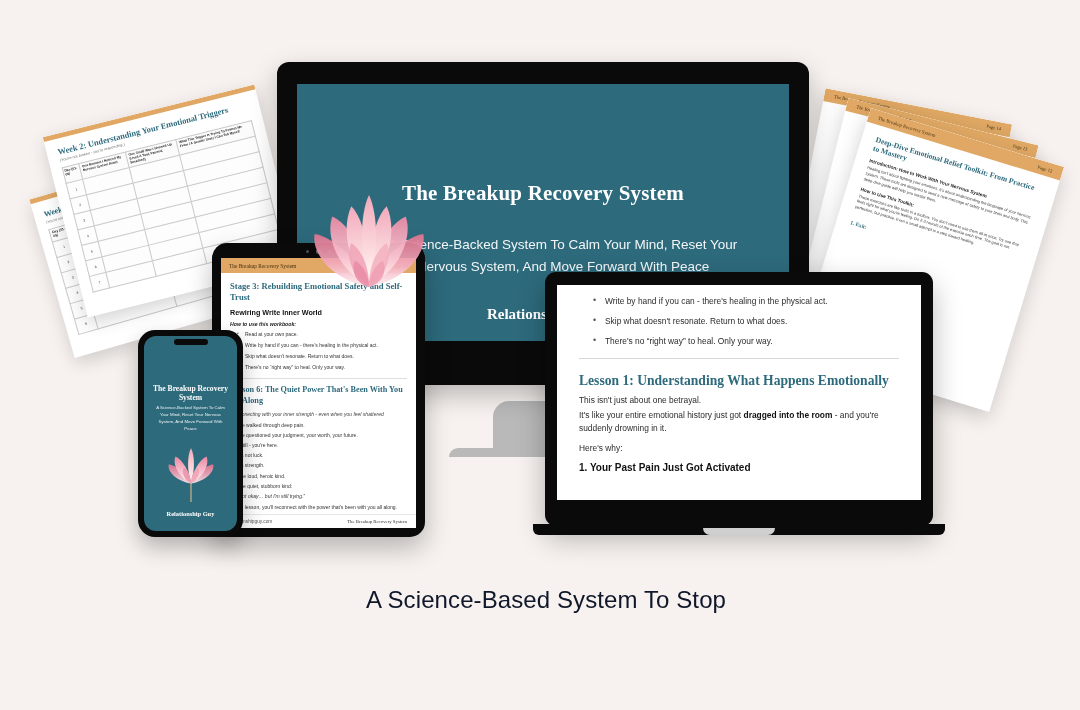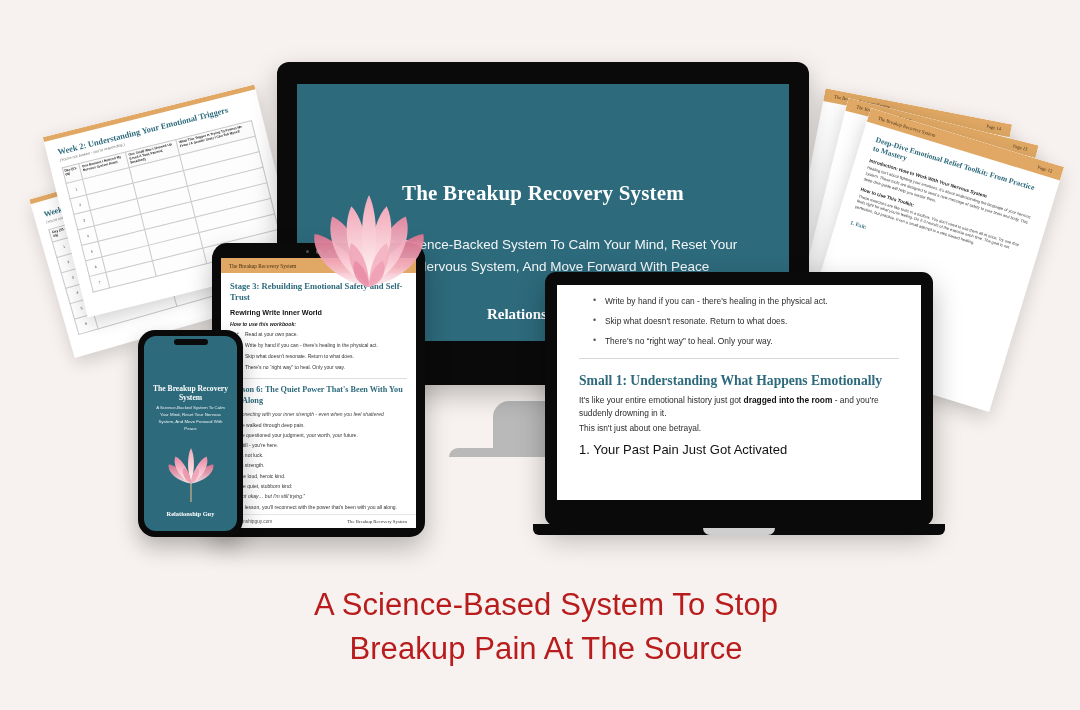--- a/index.html
+++ b/index.html
@@ -458,7 +458,7 @@
           <li>There's no “right way” to heal. Only your way.</li>
         </ul>
         <div class="lp-rule"></div>
-        <div class="lp-h1">Small 1: Understanding What Happens Emotionally</div>
+        <div class="lp-h1">Lesson 1: Understanding What Happens Emotionally</div>
         <div class="lp-p" style="margin-top:-5px;">
           <span>It's like your entire emotional history just got </span><b>dragged into the room</b><span> - and you're suddenly drowning in it.</span>
         </div>

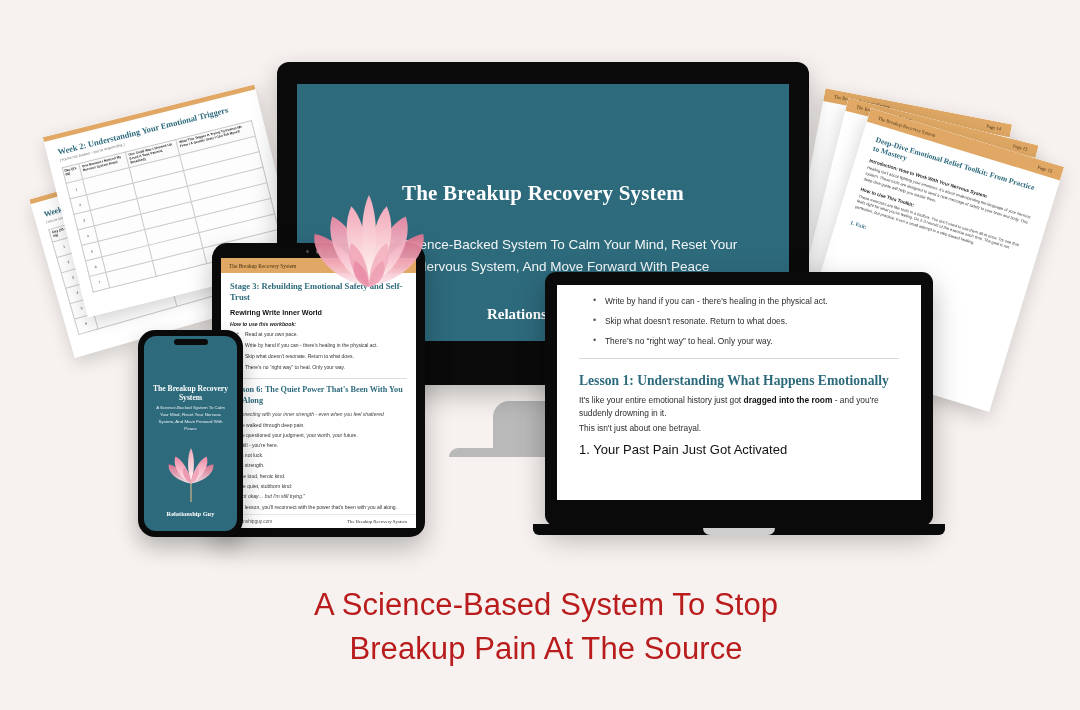--- a/index.html
+++ b/index.html
@@ -459,10 +459,10 @@
         </ul>
         <div class="lp-rule"></div>
         <div class="lp-h1">Lesson 1: Understanding What Happens Emotionally</div>
+        <div class="lp-p" style="margin-top:-5px;">This isn't just about one betrayal.</div>
         <div class="lp-p" style="margin-top:-5px;">
           <span>It's like your entire emotional history just got </span><b>dragged into the room</b><span> - and you're suddenly drowning in it.</span>
         </div>
-        <div class="lp-p" style="margin-top:-5px;">This isn't just about one betrayal.</div>
         <div class="lp-strong">1. Your Past Pain Just Got Activated</div>
       </div>
     </div>

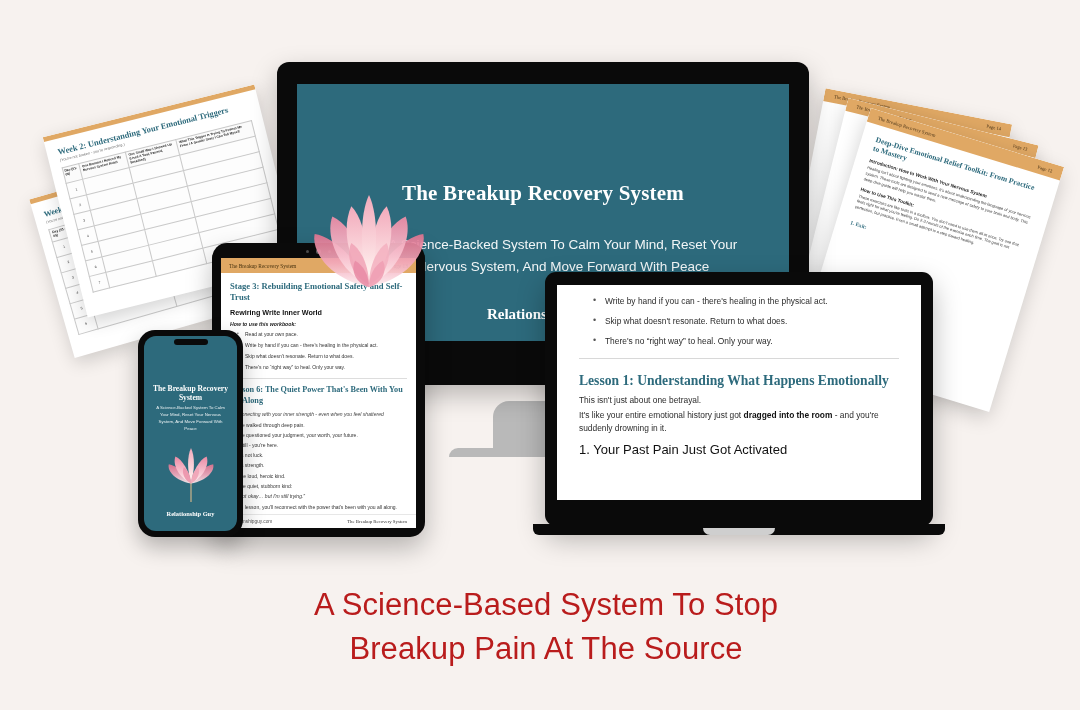--- a/index.html
+++ b/index.html
@@ -463,6 +463,7 @@
         <div class="lp-p" style="margin-top:-5px;">
           <span>It's like your entire emotional history just got </span><b>dragged into the room</b><span> - and you're suddenly drowning in it.</span>
         </div>
+        <div class="lp-p" style="margin-top:6px;">Here's why:</div>
         <div class="lp-strong">1. Your Past Pain Just Got Activated</div>
       </div>
     </div>

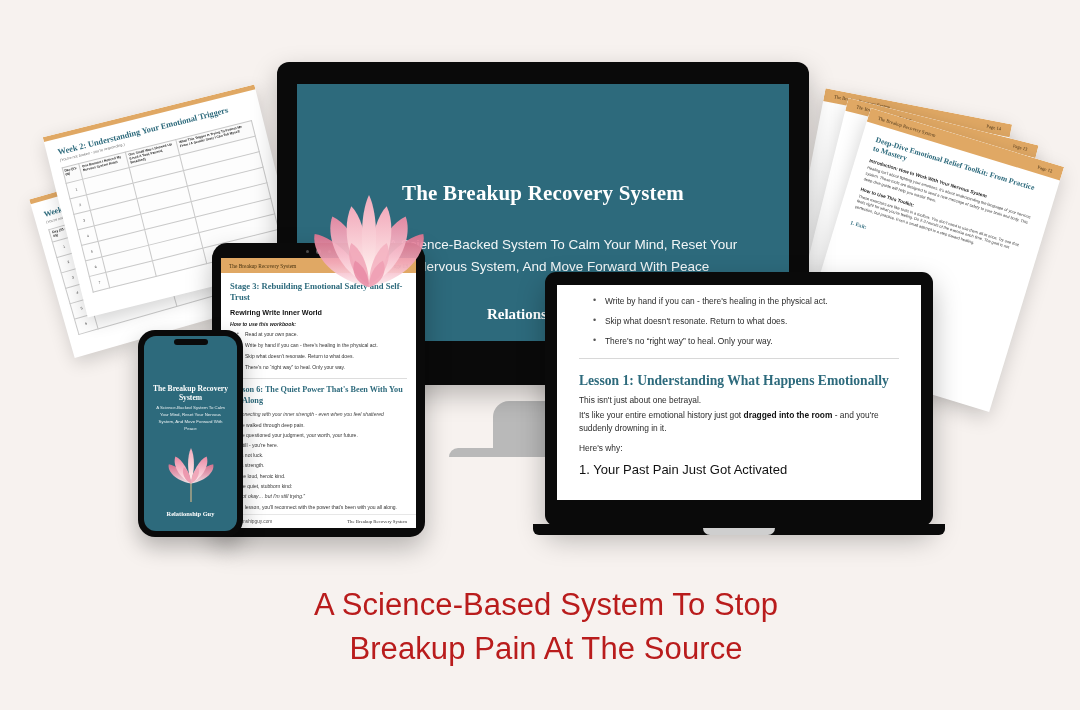--- a/index.html
+++ b/index.html
@@ -122,7 +122,7 @@
   }
   .lp-p { color: #2b2b2b; font-size: 8.4px; line-height: 1.55; margin-bottom: 7px; }
   .lp-p b { color: #111; }
-  .lp-strong { font-weight: normal; color: #111; font-size: 13px; }
+  .lp-strong { font-weight: bold; color: #111; font-size: 10px; }
 
   
   #tablet { position: absolute; left: 212px; top: 243px; width: 213px; height: 294px; }

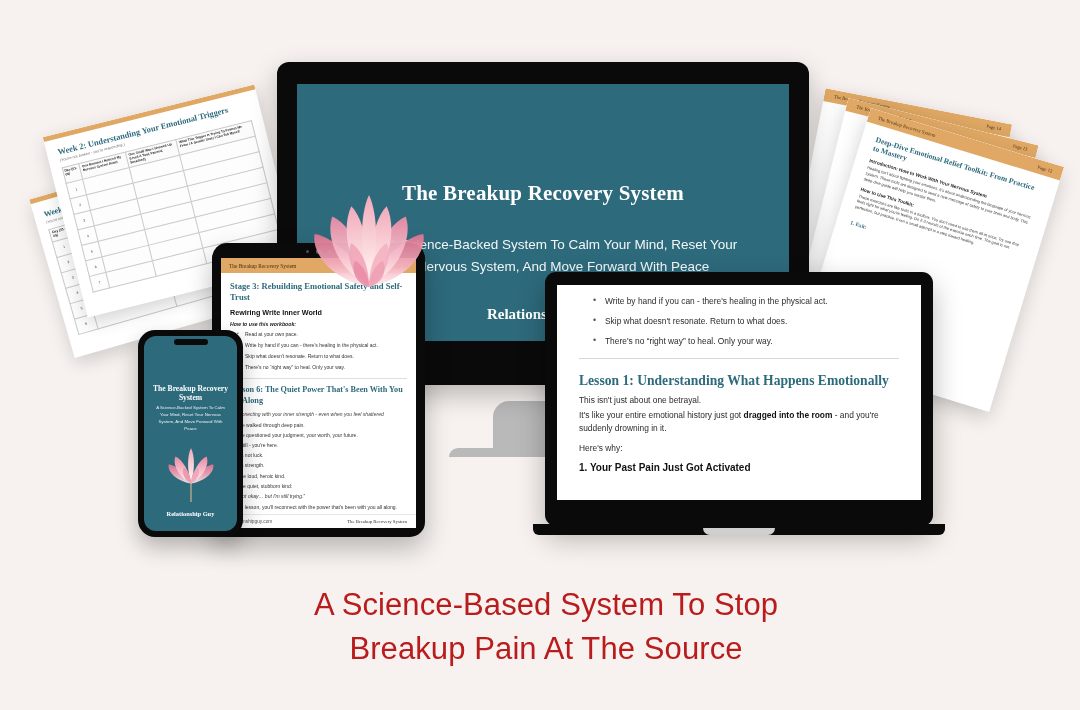--- a/index.html
+++ b/index.html
@@ -208,7 +208,7 @@
   
   #headline {
     position: absolute; left: 0; right: 0; top: 583px; text-align: center;
-    color: #b91c1c; font-size: 31px; line-height: 1.42; font-weight: 400;
+    color: #0f172a; font-size: 24px; line-height: 1.42; font-weight: 400;
     letter-spacing: .1px;
     padding-left: 12px;
   }

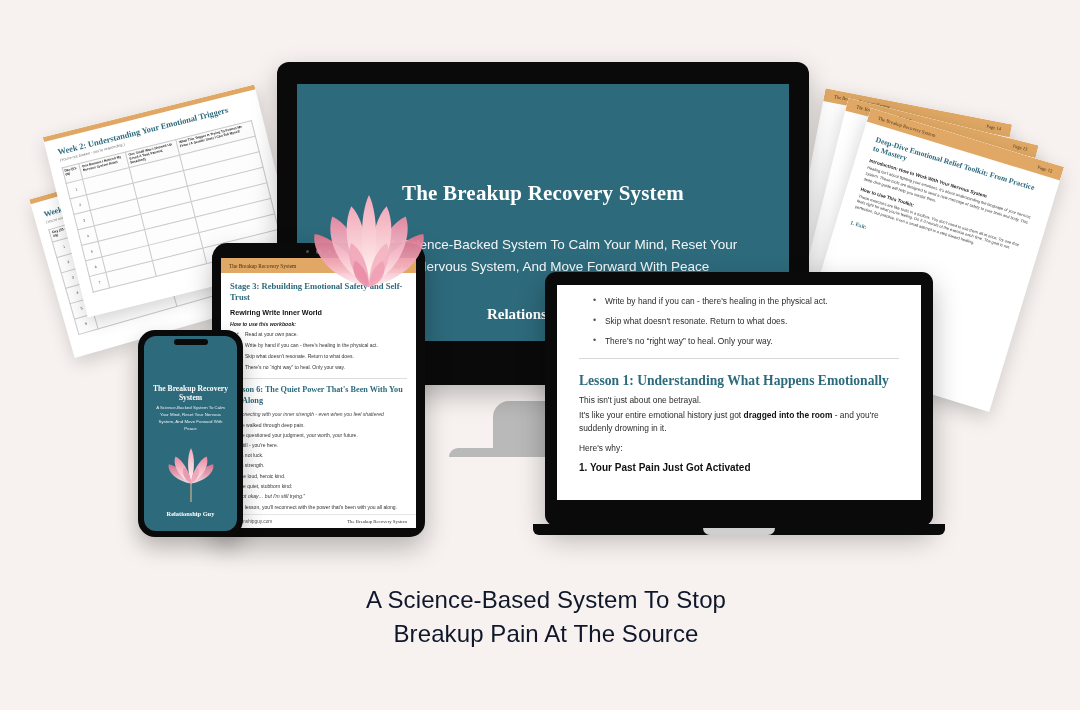--- a/index.html
+++ b/index.html
@@ -496,7 +496,6 @@
 
   <div id="headline">
     <div>A Science-Based System To Stop</div>
-    <div>Breakup Pain At The Source</div>
   </div>
 
 </div>

